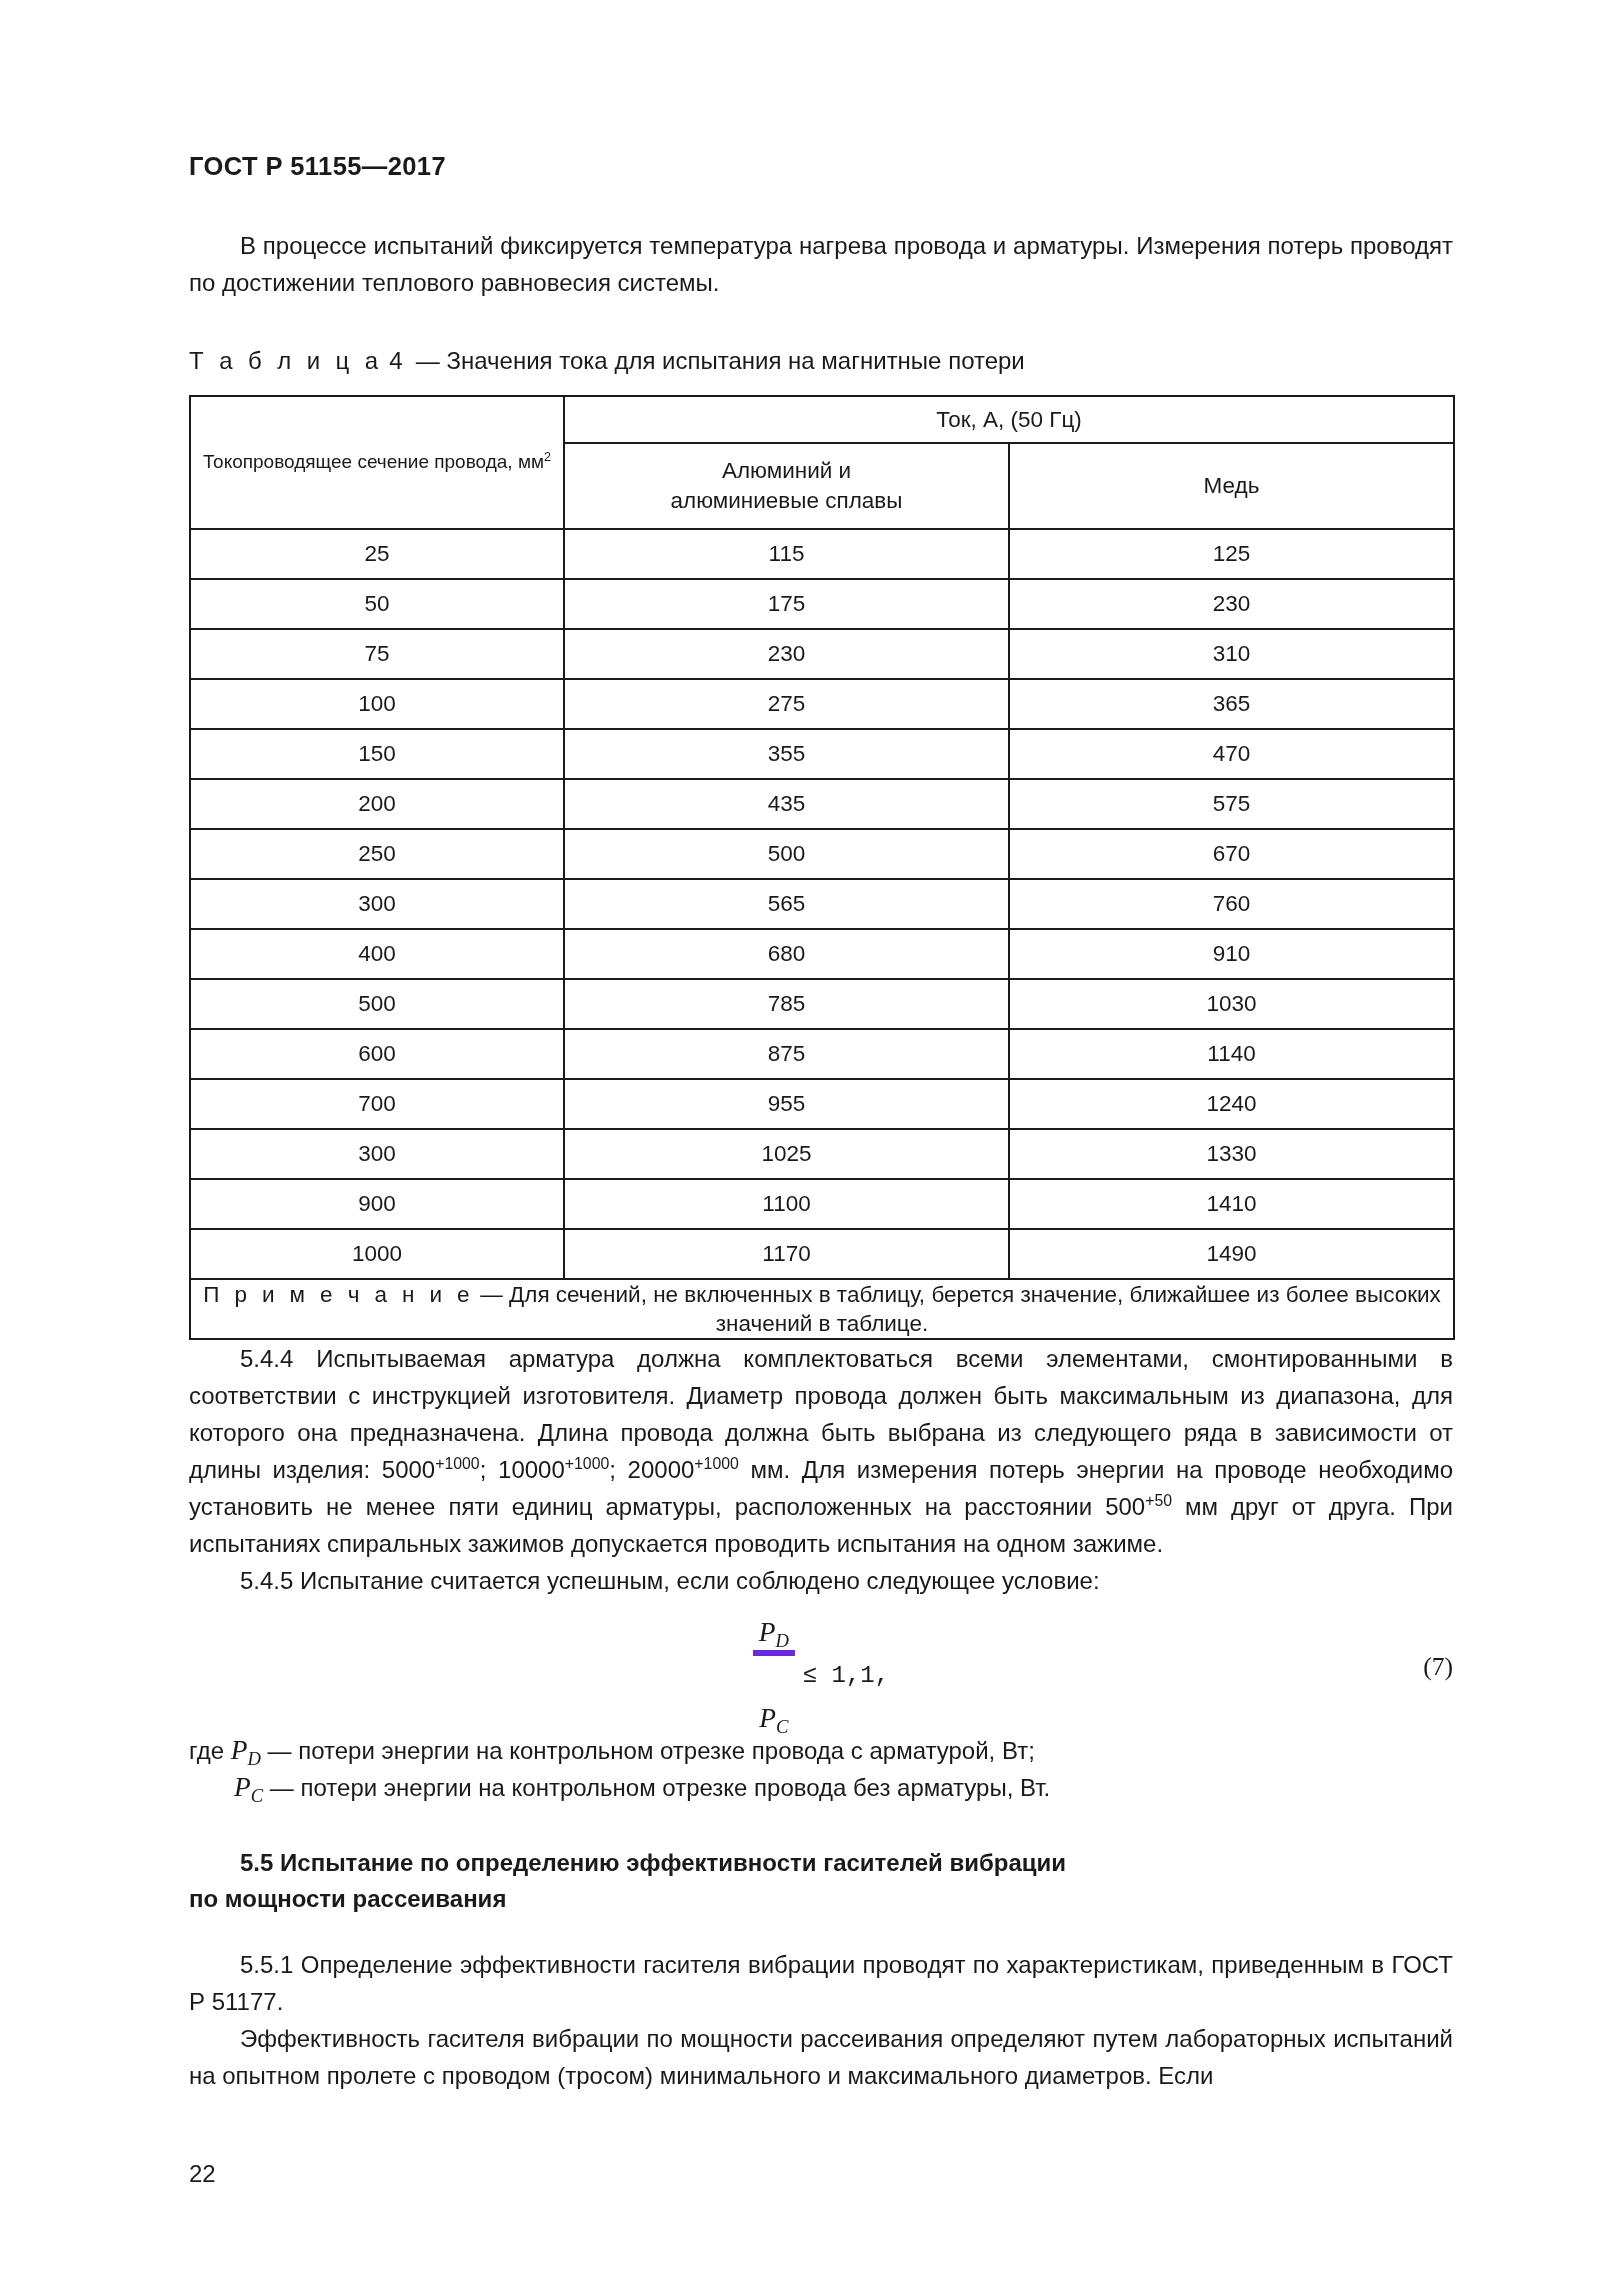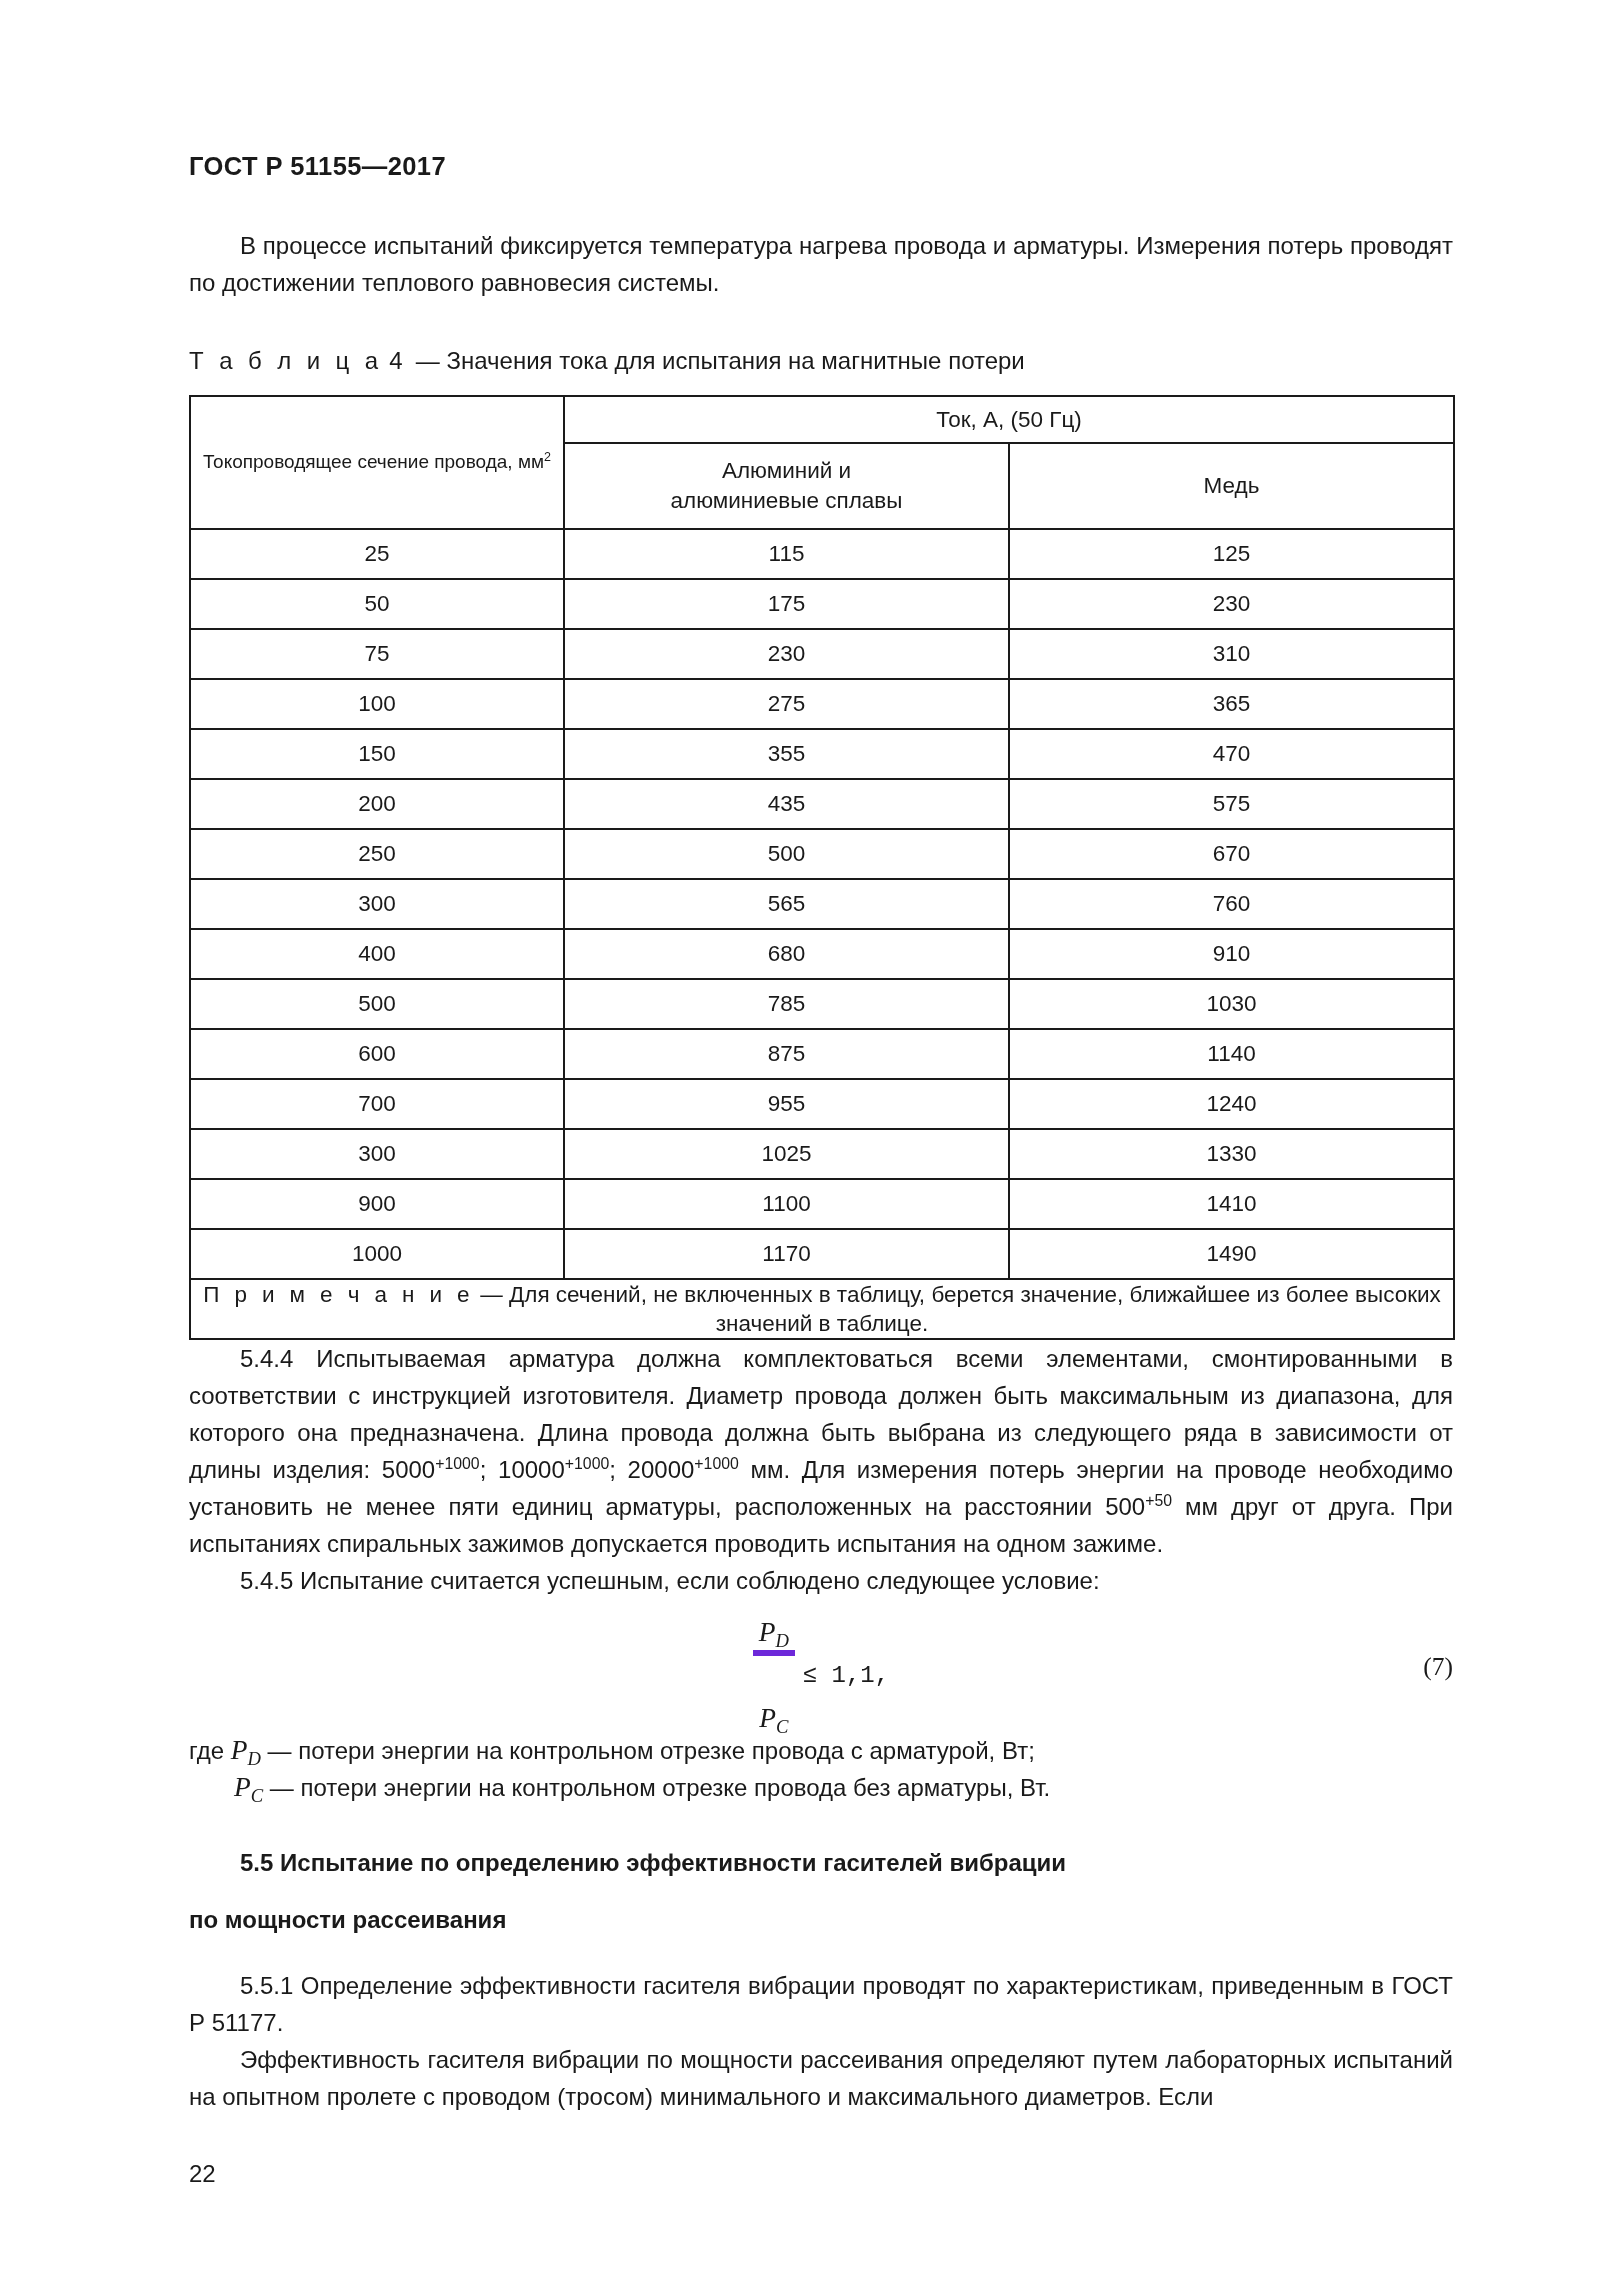--- a/index.html
+++ b/index.html
@@ -174,7 +174,7 @@
     margin: 39px 0 29px 0;
     text-indent: 51px;
   }
-  h2.sect .l2 { display: block; text-indent: 0; margin-top: 21px; }
+  h2.sect .l2 { display: block; text-indent: 0; }
 
   
   .pagenum {

